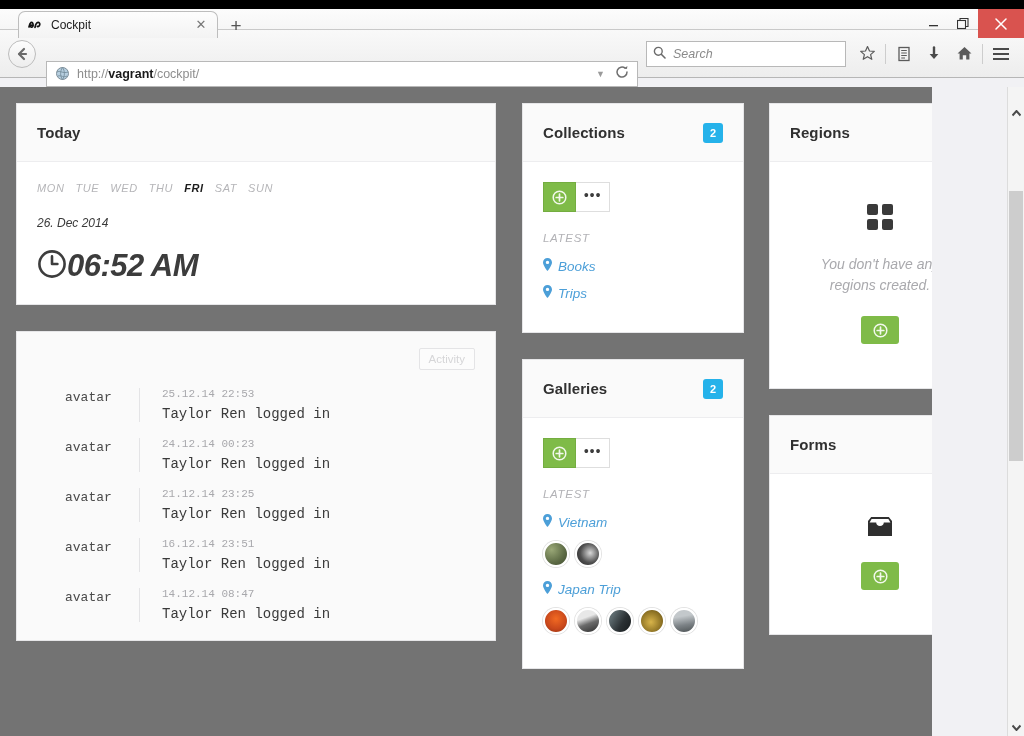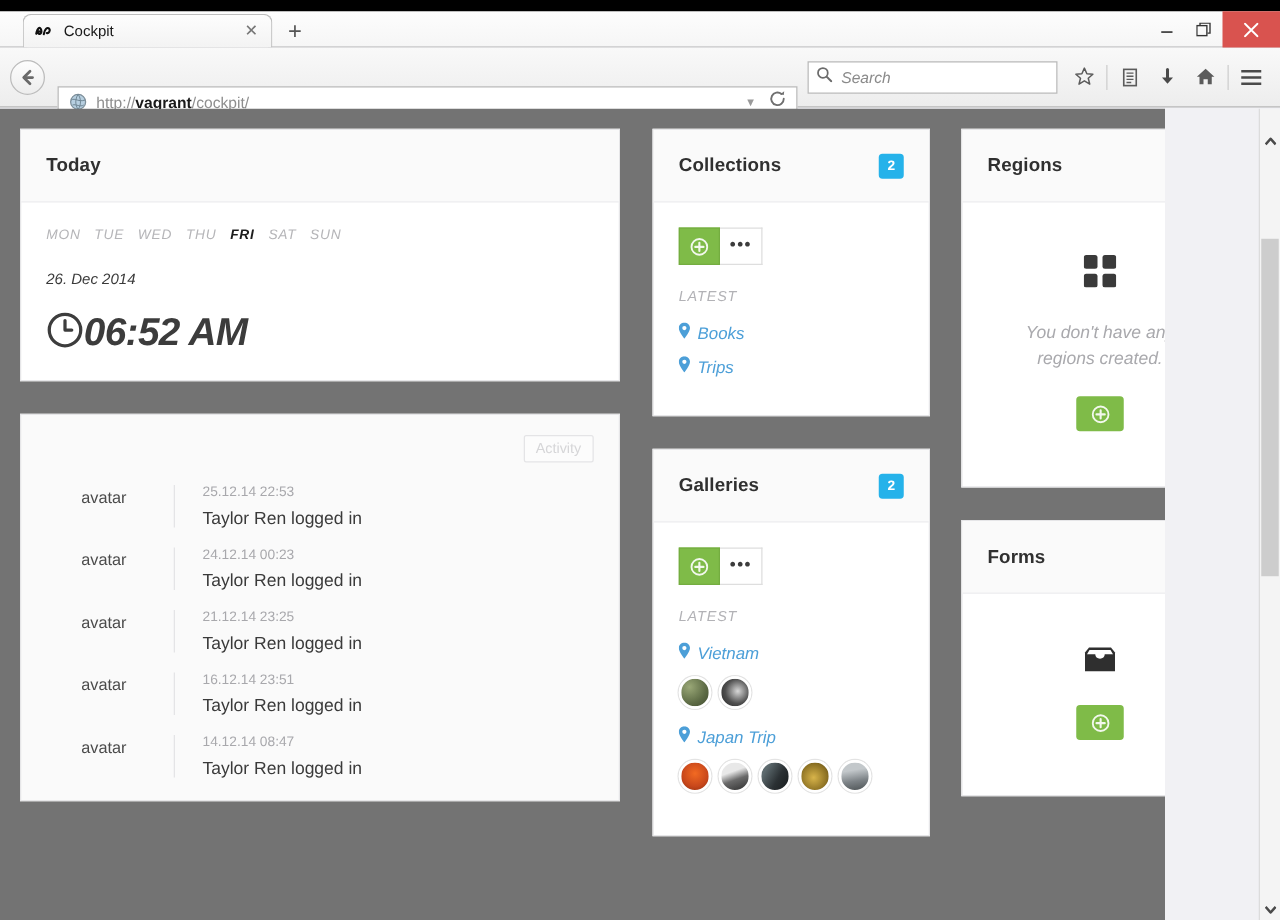--- a/index.html
+++ b/index.html
@@ -14,7 +14,7 @@
   .browser { width: 1024px; height: 736px; position: relative; background: #f1f1f4; }
 
   .titlebar {
-    height: 38px;
+    height: 30px;
     background: linear-gradient(#ffffff, #f6f6f6);
     position: relative;
     border-bottom: 1px solid #c9c9c9;

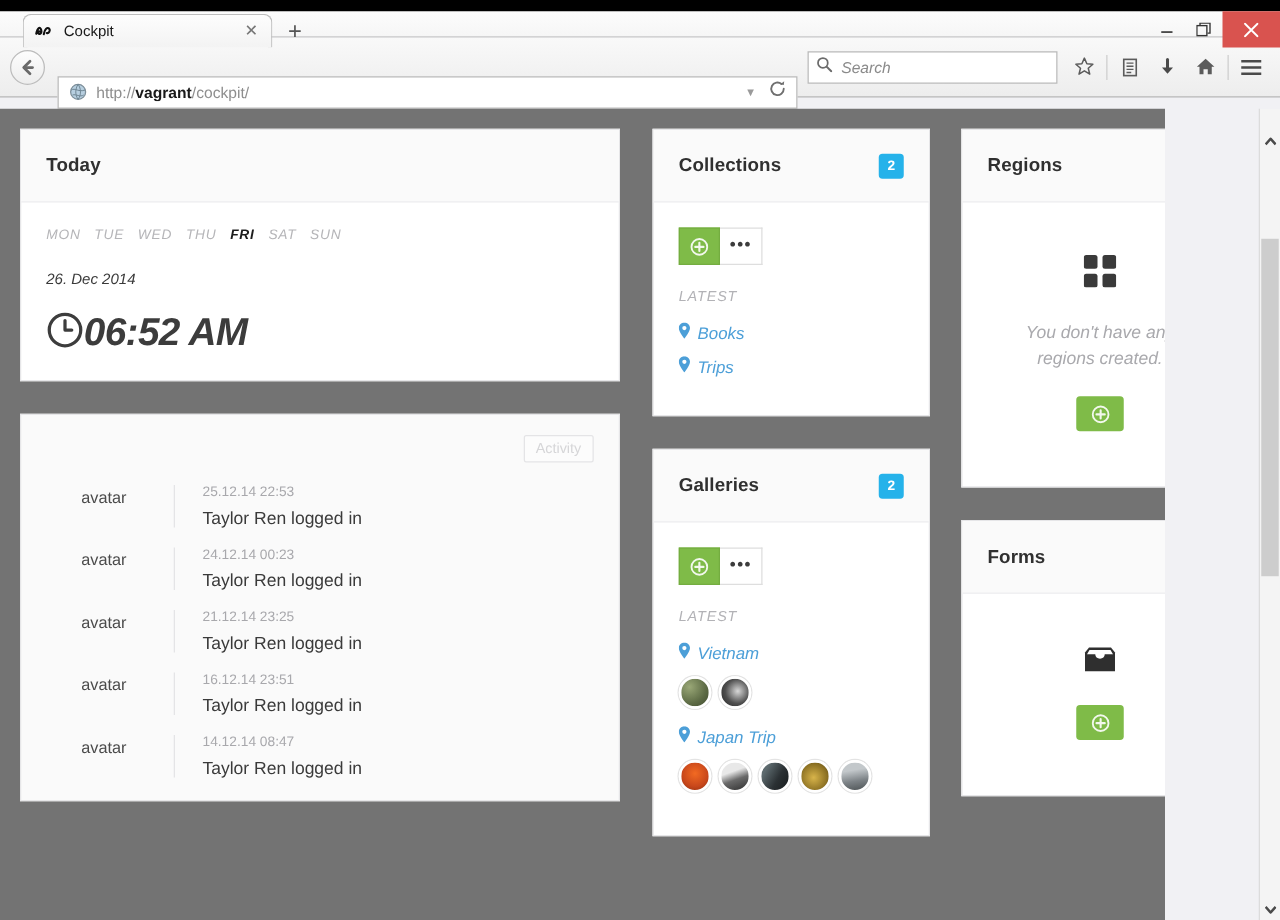--- a/index.html
+++ b/index.html
@@ -150,7 +150,7 @@
     border: 1px solid #e4e4e6; background: #fcfcfc; color: #d6d6d8;
     font-size: 11.5px; padding: 4px 9px; border-radius: 2px; cursor: pointer;
   }
-  .act-row { display: flex; padding: 8px 0 8px 28px; }
+  .act-row { display: flex; padding: 8px 0 8px 28px; font-family: Liberation Mono, monospace; }
   .act-avatar { width: 74px; flex: 0 0 74px; font-size: 13px; color: #4a4a4a; padding-top: 2px; }
   .act-content { flex: 1; border-left: 1px solid #e4e4e6; padding-left: 22px; }
   .act-time { font-size: 11px; color: #a8a8ac; margin-bottom: 6px; }

